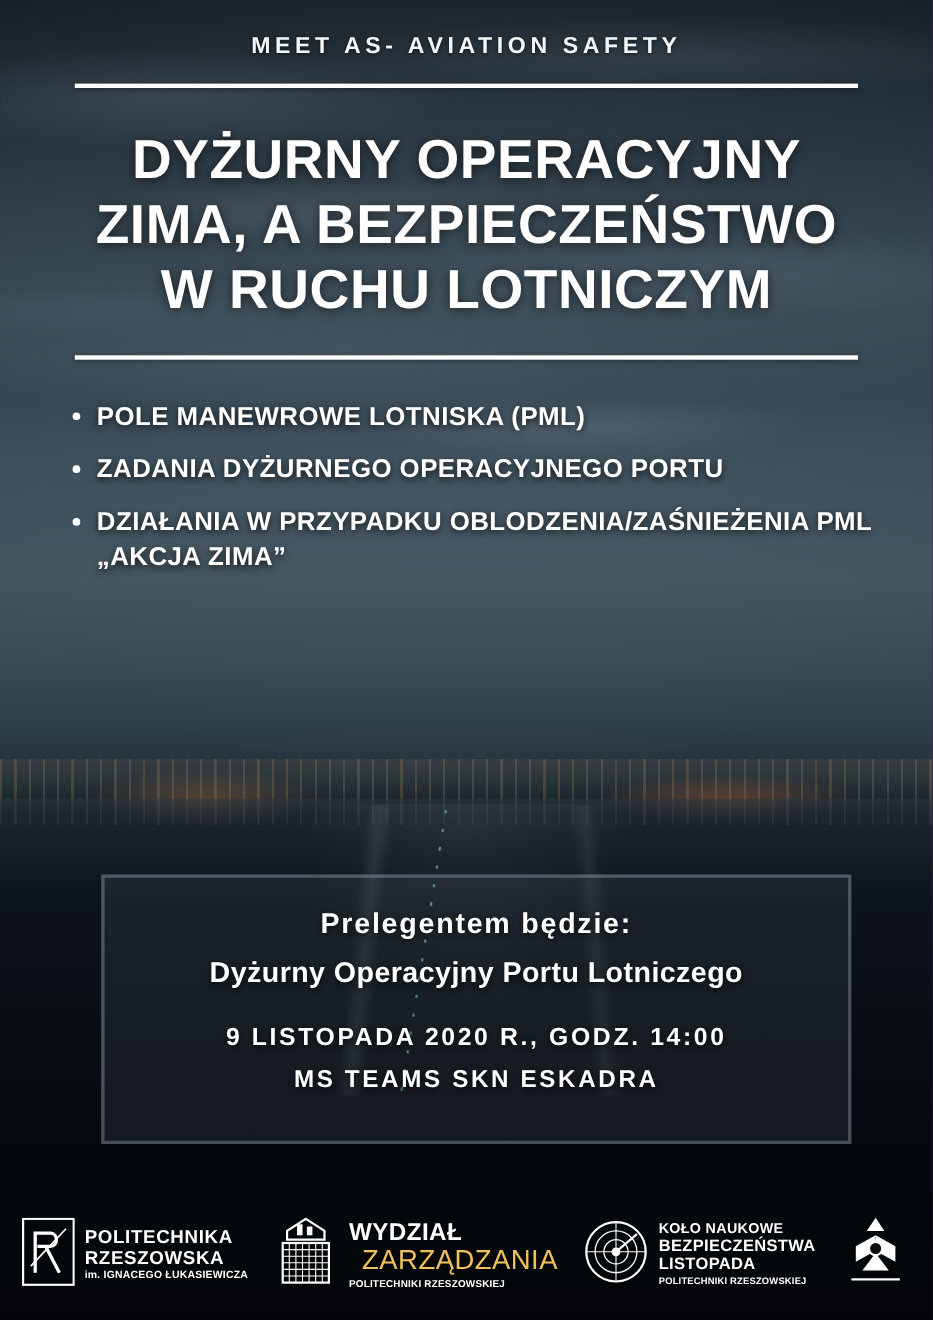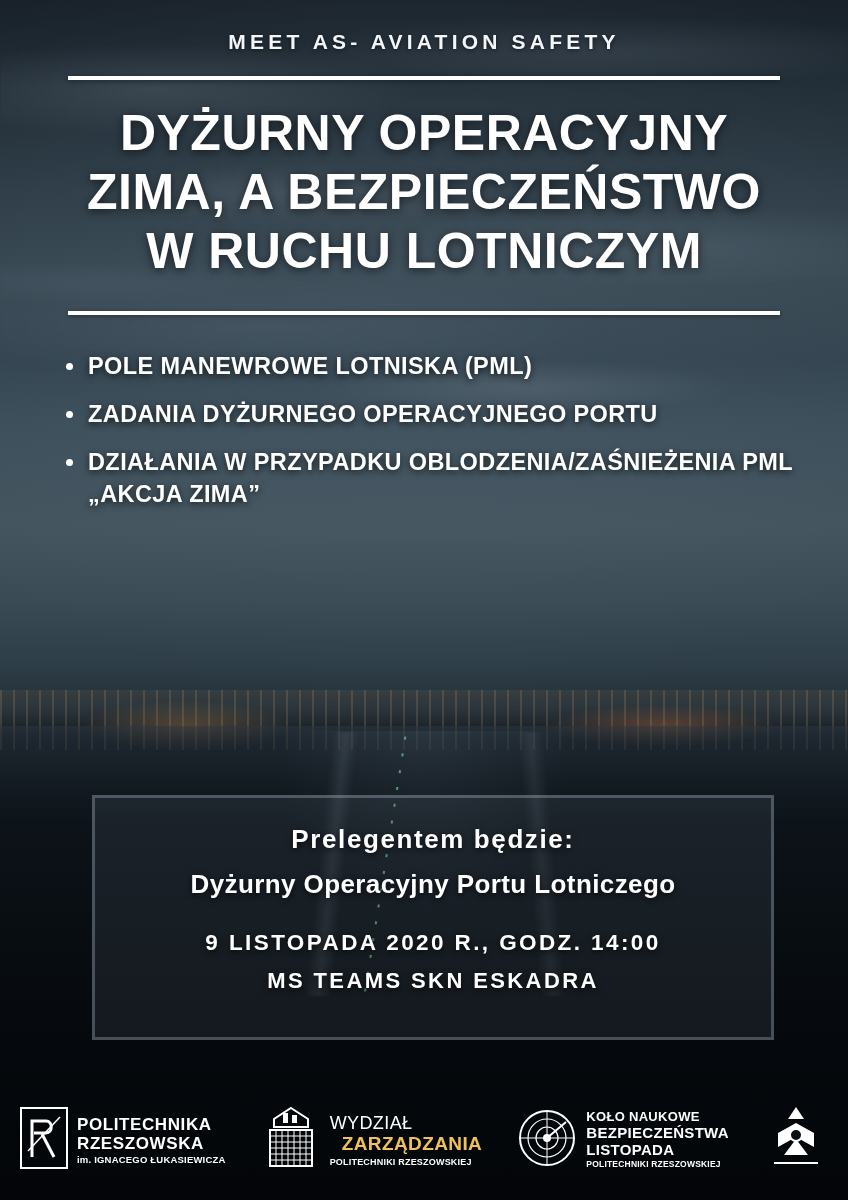--- a/index.html
+++ b/index.html
@@ -150,7 +150,7 @@
 
   .title {
     text-align: center;
-    margin-top: 24px;
+    margin-top: 36px;
     font-size: 50px;
     line-height: 1.18;
     font-weight: 800;

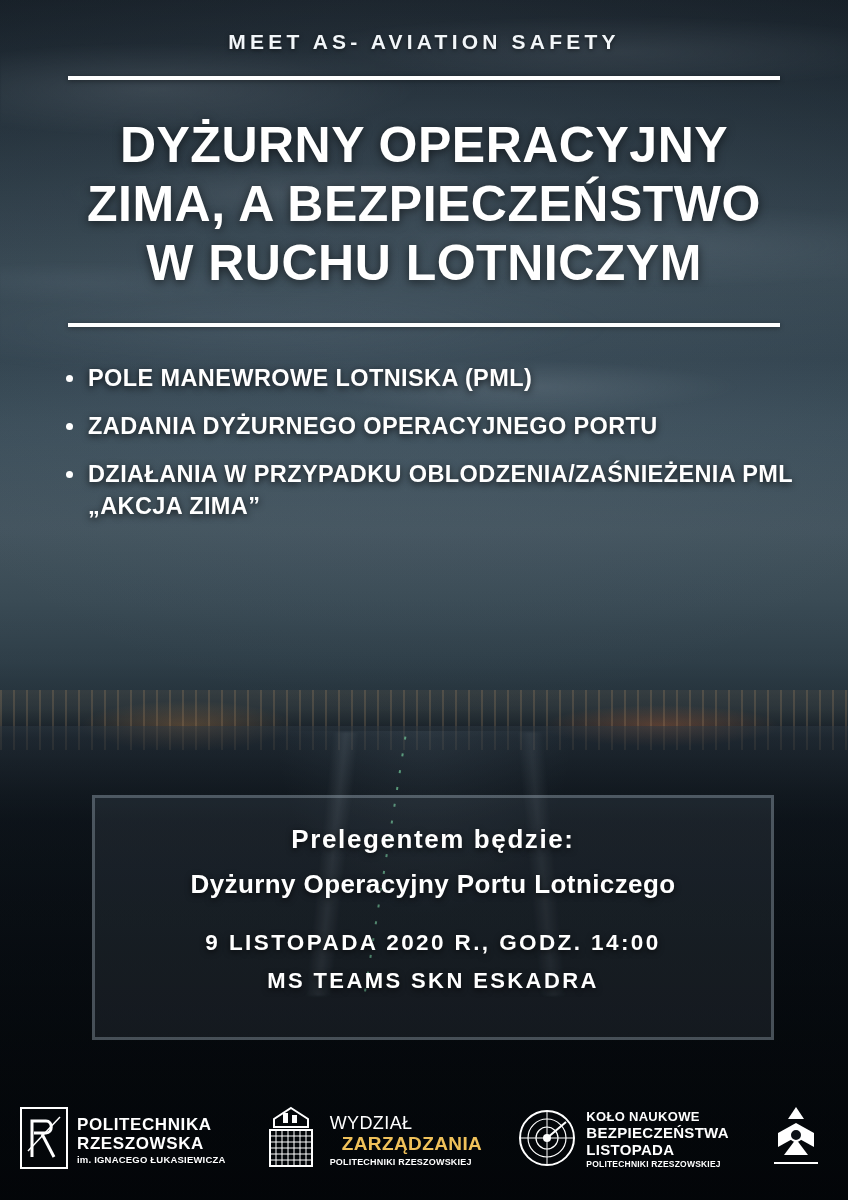--- a/index.html
+++ b/index.html
@@ -249,7 +249,7 @@
   .logo-text .l3 {
     font-size: 9.5px; font-weight: 700; letter-spacing: 0.2px; margin-top: 2px;
   }
-  .logo-text .s1 { font-size: 18px; font-weight: 400; letter-spacing: 0.4px; }
+  .logo-text .s1 { font-size: 22px; font-weight: 700; letter-spacing: 0.4px; }
   .logo-text .s2 { font-size: 19px; font-weight: 700; color: #f0c15a; letter-spacing: 0.4px; margin-left: 12px; }
   .logo-text .s3 { font-size: 9px; font-weight: 700; letter-spacing: 0.2px; margin-top: 2px; }
   .logo-text .k { font-size: 13px; font-weight: 800; letter-spacing: 0.3px; }

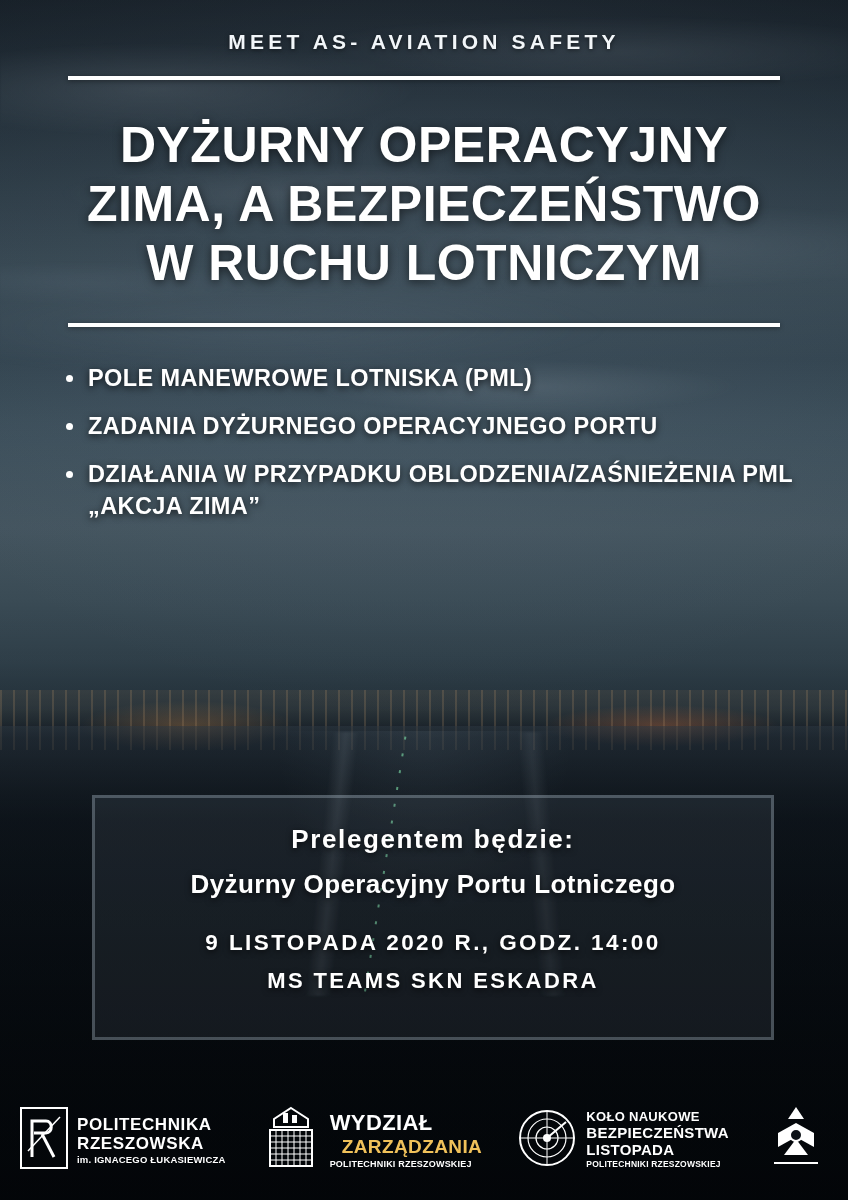--- a/index.html
+++ b/index.html
@@ -250,7 +250,7 @@
     font-size: 9.5px; font-weight: 700; letter-spacing: 0.2px; margin-top: 2px;
   }
   .logo-text .s1 { font-size: 22px; font-weight: 700; letter-spacing: 0.4px; }
-  .logo-text .s2 { font-size: 19px; font-weight: 700; color: #f0c15a; letter-spacing: 0.4px; margin-left: 12px; }
+  .logo-text .s2 { font-size: 25px; font-weight: 400; color: #f0c15a; letter-spacing: 0.4px; margin-left: 12px; }
   .logo-text .s3 { font-size: 9px; font-weight: 700; letter-spacing: 0.2px; margin-top: 2px; }
   .logo-text .k { font-size: 13px; font-weight: 800; letter-spacing: 0.3px; }
   .logo-text .k2 { font-size: 15px; font-weight: 800; letter-spacing: 0.3px; }

